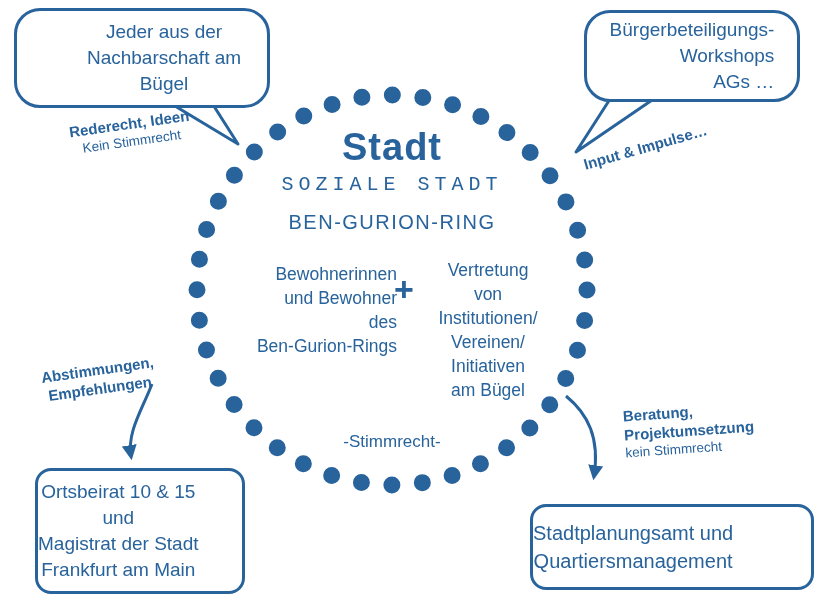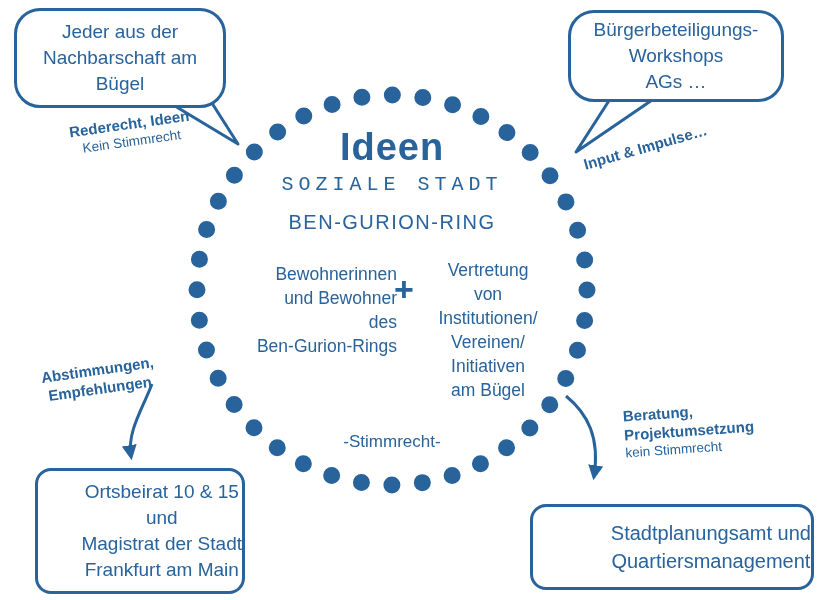--- a/index.html
+++ b/index.html
@@ -101,7 +101,7 @@
 Initiativen
 am Bügel</div>
 
-  <div class="bubble" style="left:14px; top:8px; width:206px; height:94px;">
+  <div class="bubble" style="left:14px; top:8px; width:206px; height:94px;padding-left:44px;">
     <div class="preline">Jeder aus der
 Nachbarschaft am
 Bügel</div>

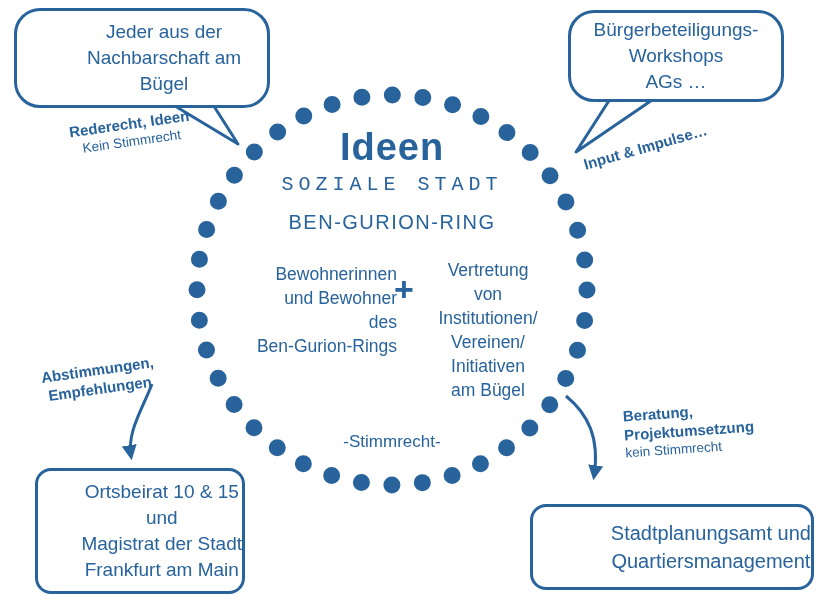--- a/index.html
+++ b/index.html
@@ -107,7 +107,7 @@
 Bügel</div>
   </div>
 
-  <div class="bubble" style="left:568px; top:10px; width:210px; height:86px;">
+  <div class="bubble" style="left:584px; top:10px; width:210px; height:86px;text-align:right;">
     <div class="preline">Bürgerbeteiligungs-
 Workshops
 AGs …</div>

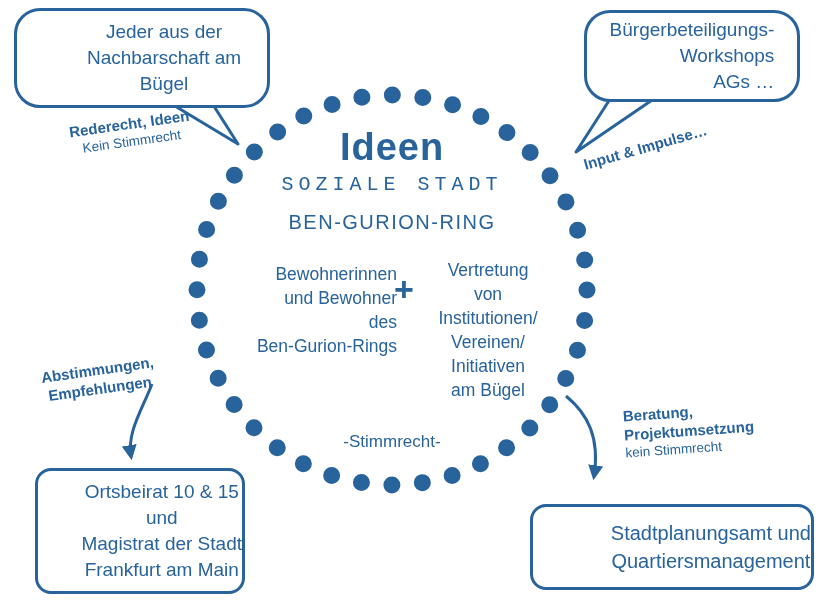--- a/index.html
+++ b/index.html
@@ -80,7 +80,7 @@
   </svg>
 
   <div class="abs center-col" style="left:232px; top:126px; width:320px;">
-    <div class="title">Ideen</div>
+    <div class="title">Stadt</div>
     <div class="sub1">SOZIALE STADT</div>
     <div class="sub2">BEN-GURION-RING</div>
   </div>

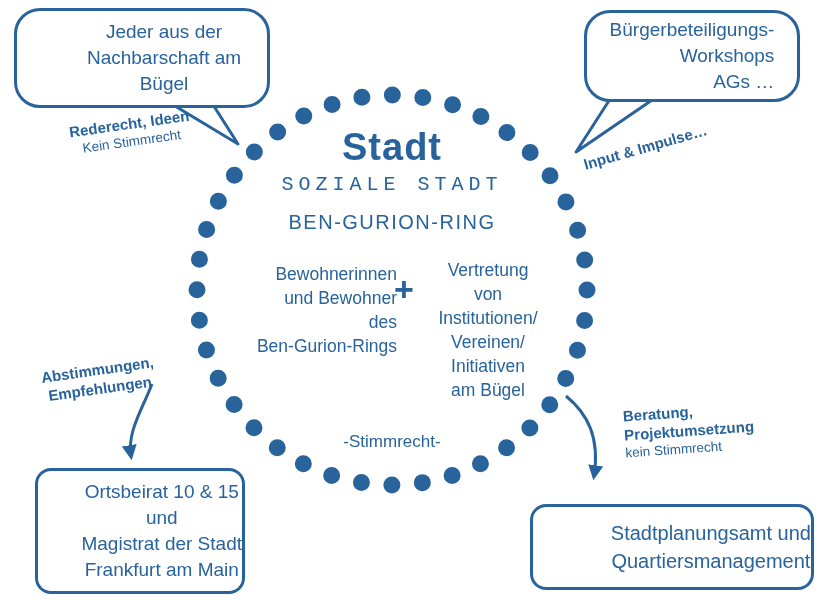--- a/index.html
+++ b/index.html
@@ -36,7 +36,7 @@
     border-radius: 16px;
     display: flex;
     align-items: center;
-    justify-content: flex-end;
+    justify-content: flex-start;
     text-align: center;
     font-size: 19px;
     line-height: 26px;

